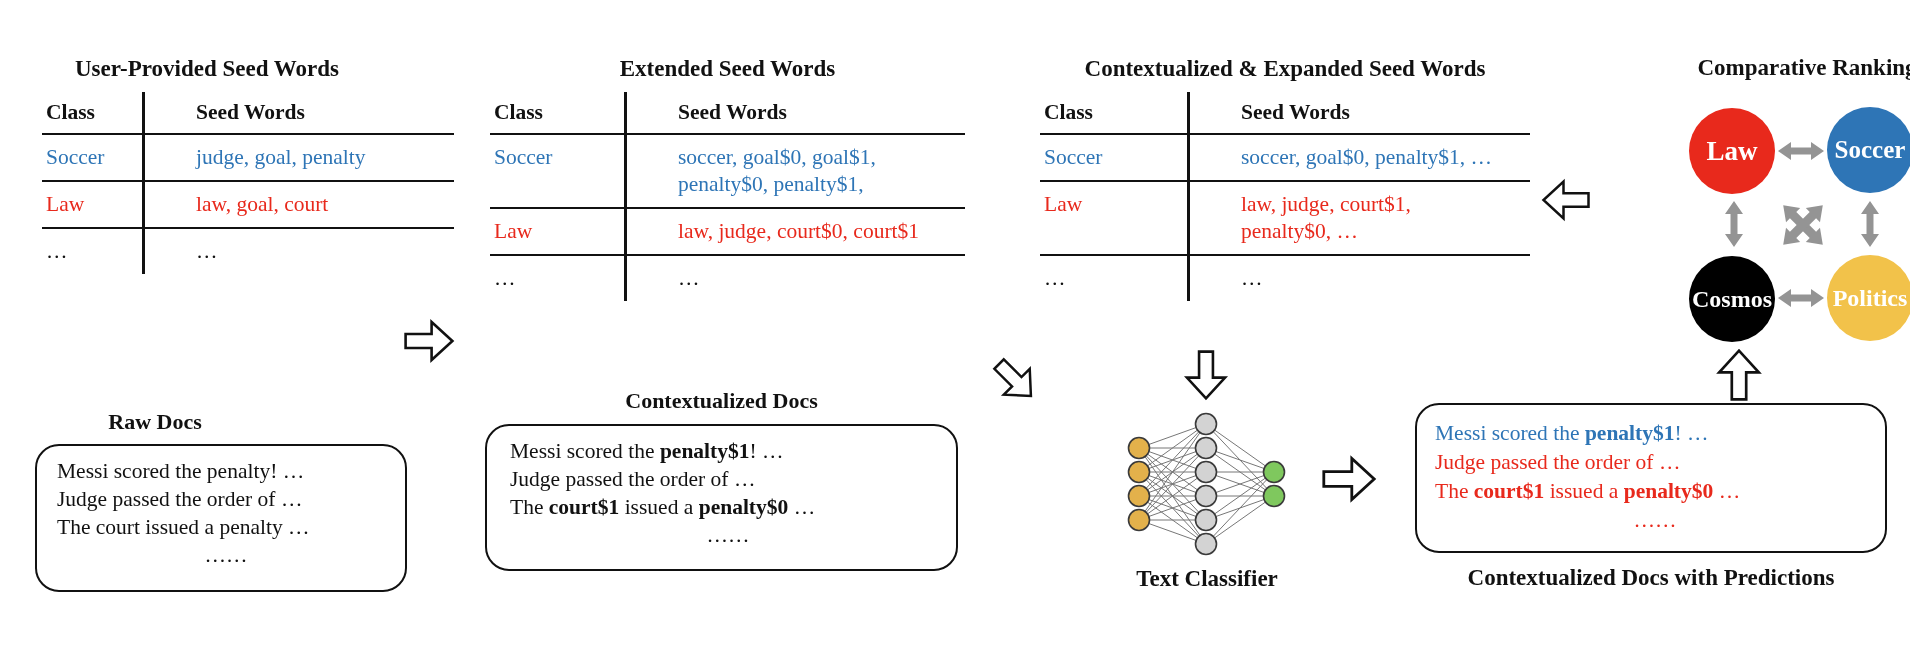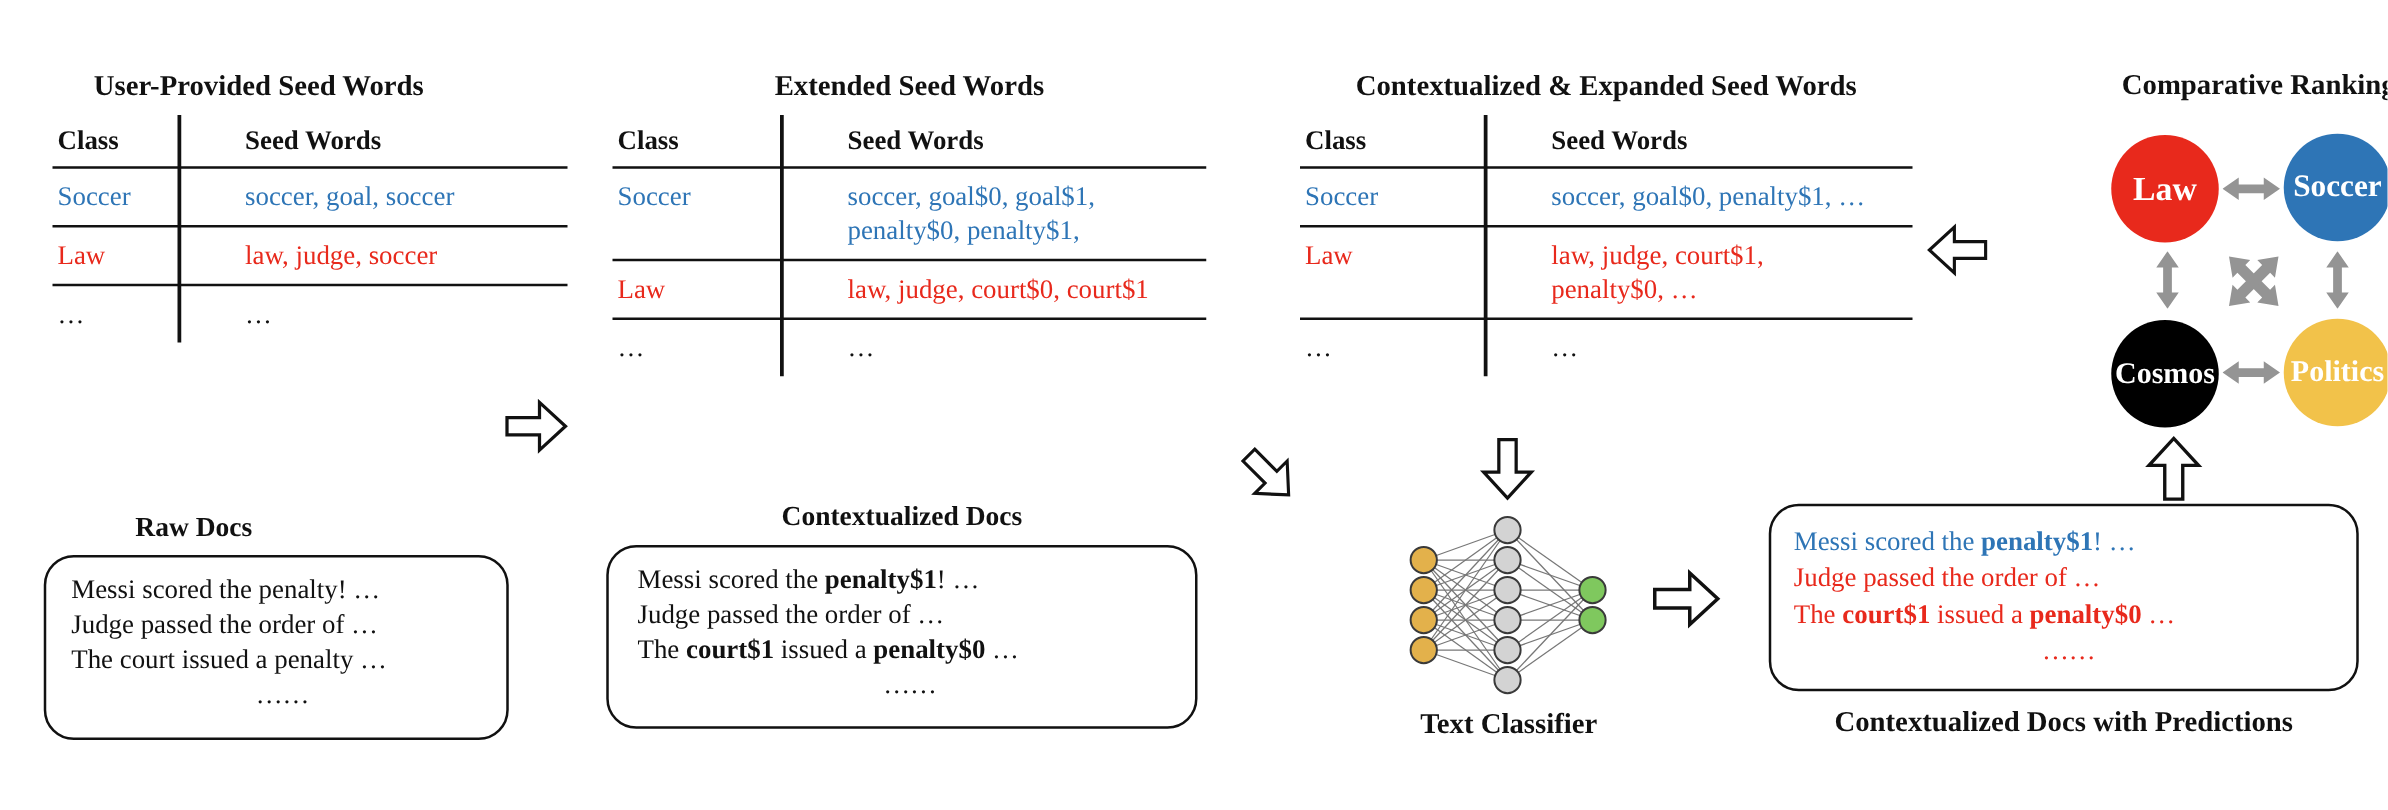--- a/index.html
+++ b/index.html
@@ -49,7 +49,7 @@
     </div>
     <div class="trow hline">
       <div class="cell c1 c-blue" style="width:100px;">Soccer</div>
-      <div class="cell c2 c-blue">soccer, goal, soccer</div>
+      <div class="cell c2 c-blue">judge, goal, penalty</div>
     </div>
     <div class="trow hline">
       <div class="cell c1 c-red" style="width:100px;">Law</div>

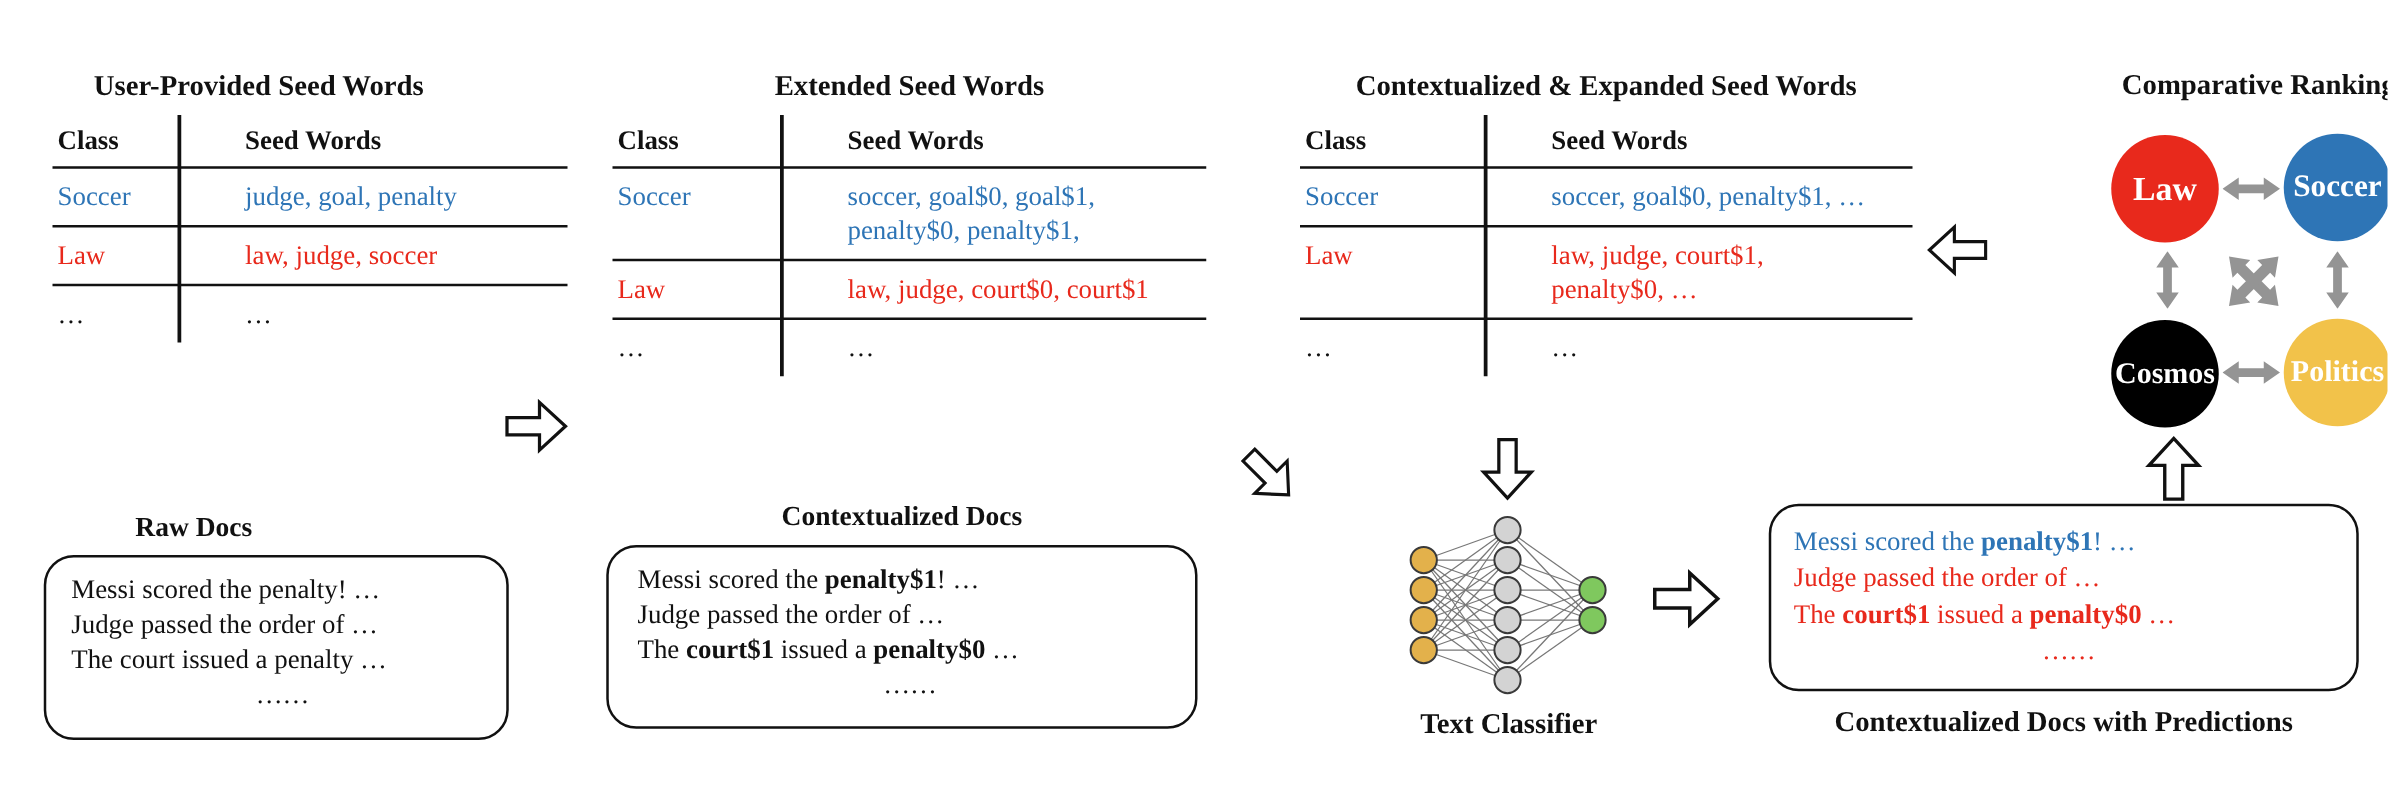--- a/index.html
+++ b/index.html
@@ -53,7 +53,7 @@
     </div>
     <div class="trow hline">
       <div class="cell c1 c-red" style="width:100px;">Law</div>
-      <div class="cell c2 c-red">law, judge, soccer</div>
+      <div class="cell c2 c-red">law, goal, court</div>
     </div>
     <div class="trow">
       <div class="cell c1" style="width:100px;">…</div>

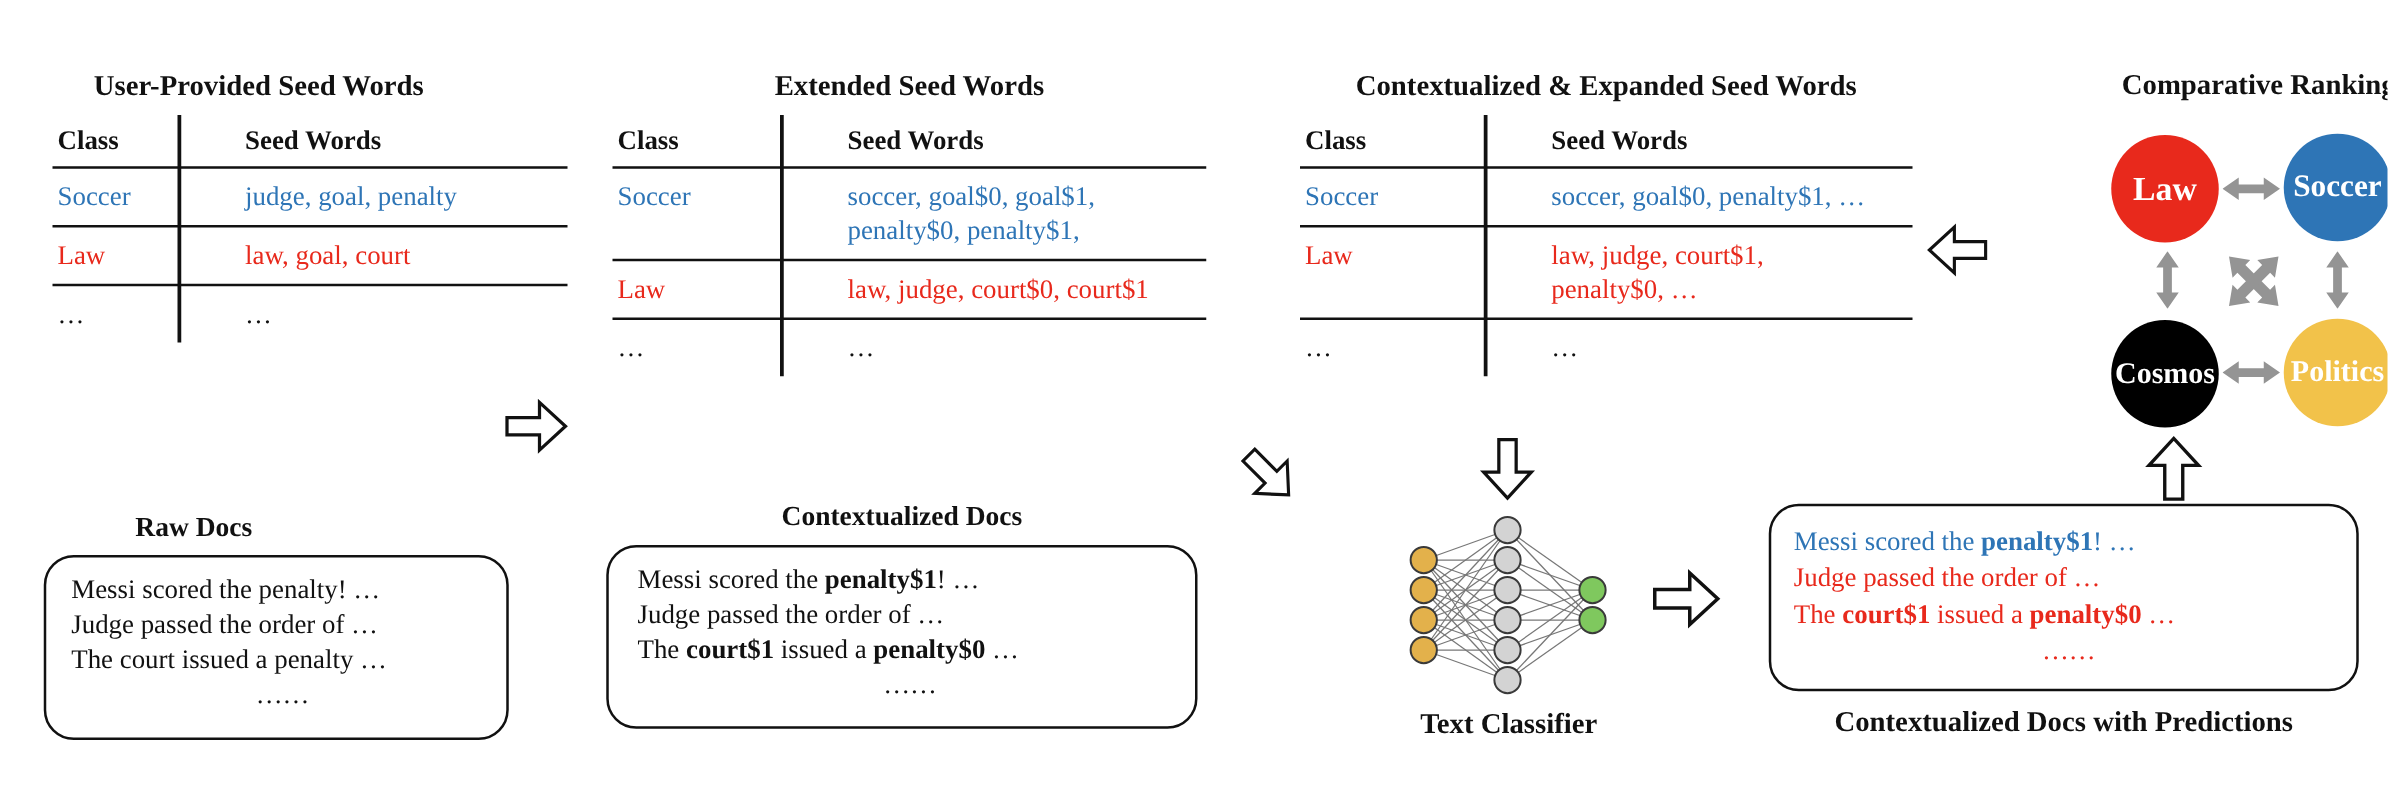--- a/index.html
+++ b/index.html
@@ -157,7 +157,7 @@
   </div>
 </div>
 
-<div class="abs" style="left:485px;top:388px;width:473px;margin-top:12px;">
+<div class="abs" style="left:485px;top:388px;width:473px;">
   <div class="title" style="width:100%;font-size:22px;">Contextualized Docs</div>
   <div class="docbox" style="margin-top:10px;width:473px;height:147px;padding:11px 10px 0 23px;">
     <div class="docline"><span>Messi scored the </span><span class="b">penalty$1</span><span>! …</span></div>

